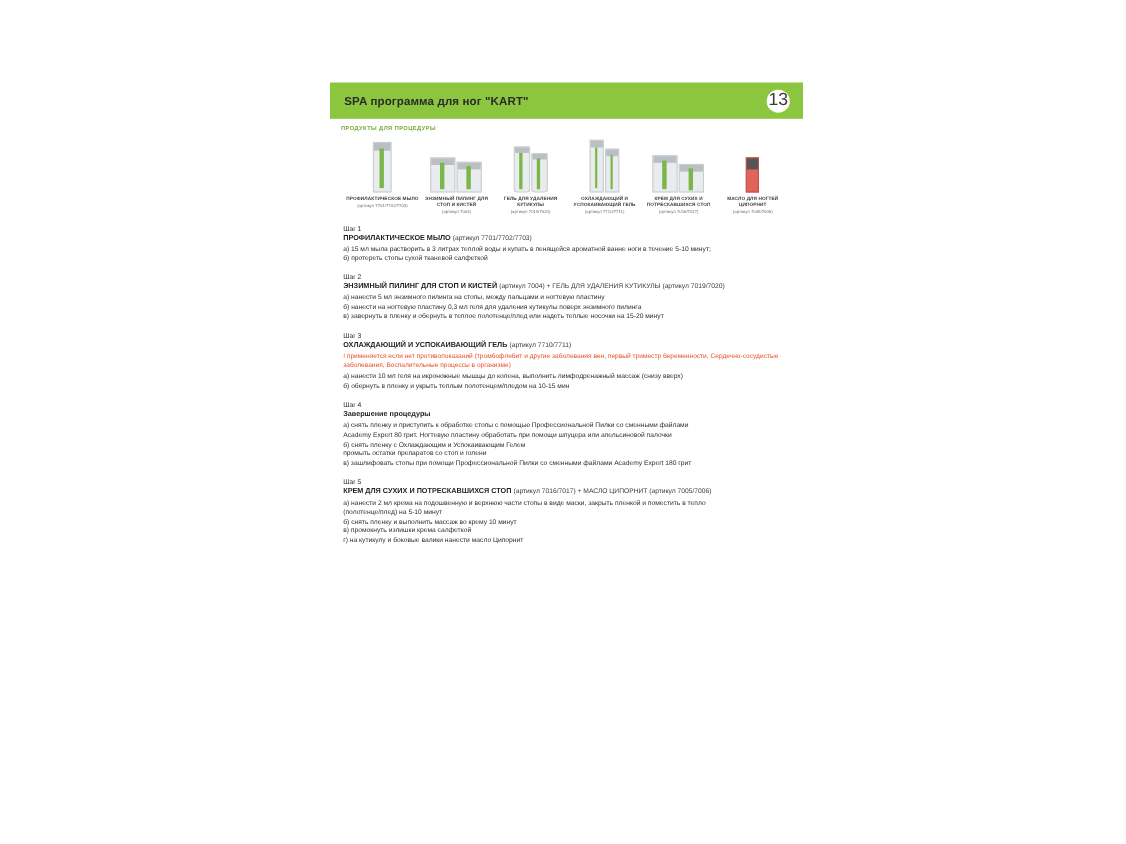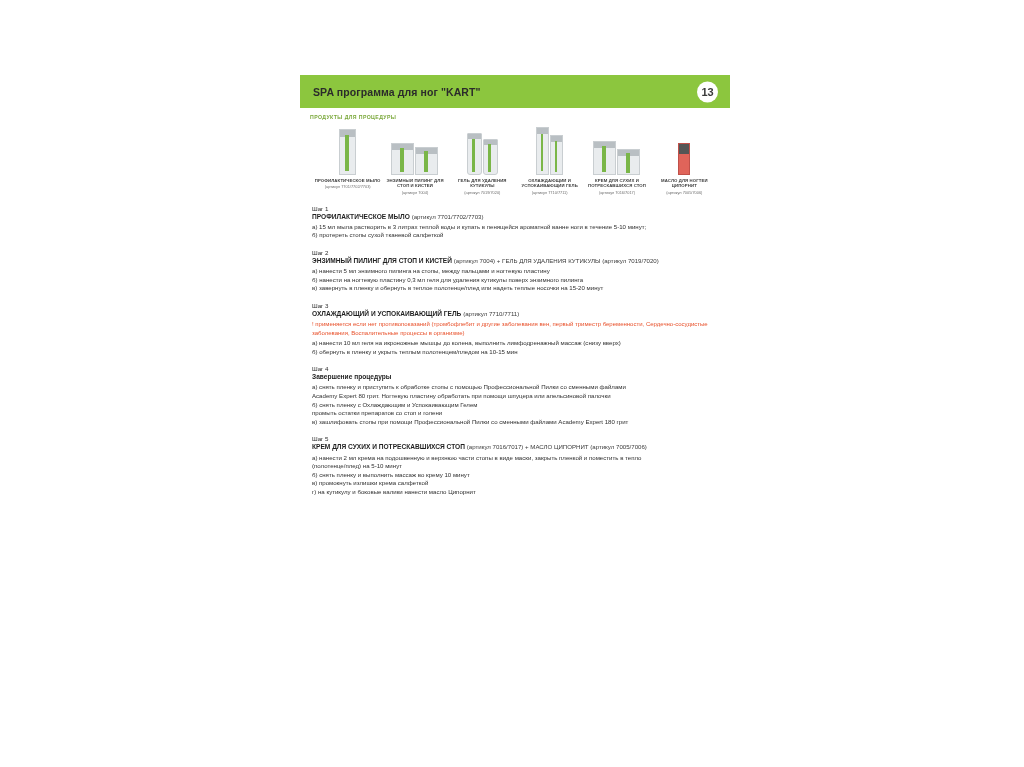--- a/index.html
+++ b/index.html
@@ -52,8 +52,8 @@
     border-radius: 50%;
     background: #ffffff;
     color: #3a3a3a;
-    font-size: 11px;
-    font-weight: bold;
+    font-size: 16px;
+    font-weight: normal;
     display: flex;
     align-items: center;
     justify-content: center;

